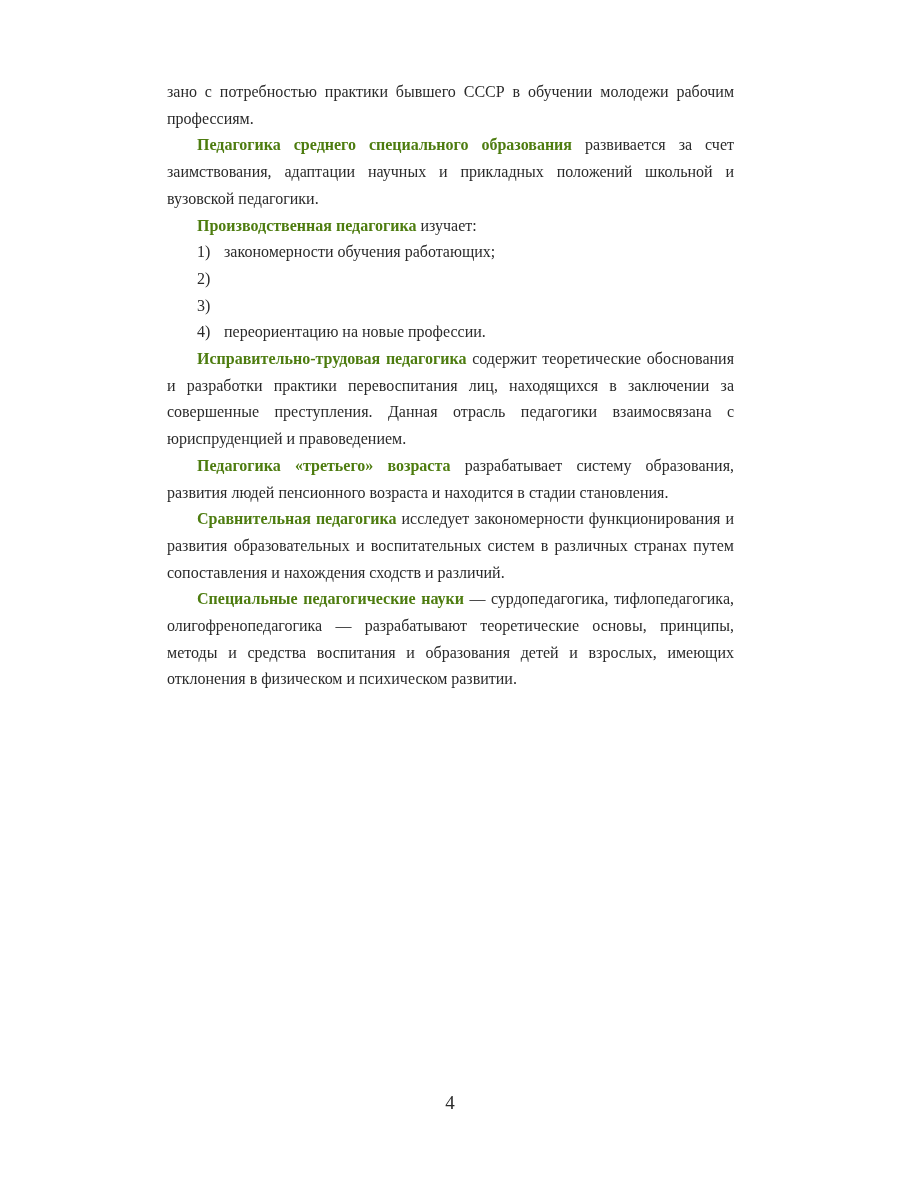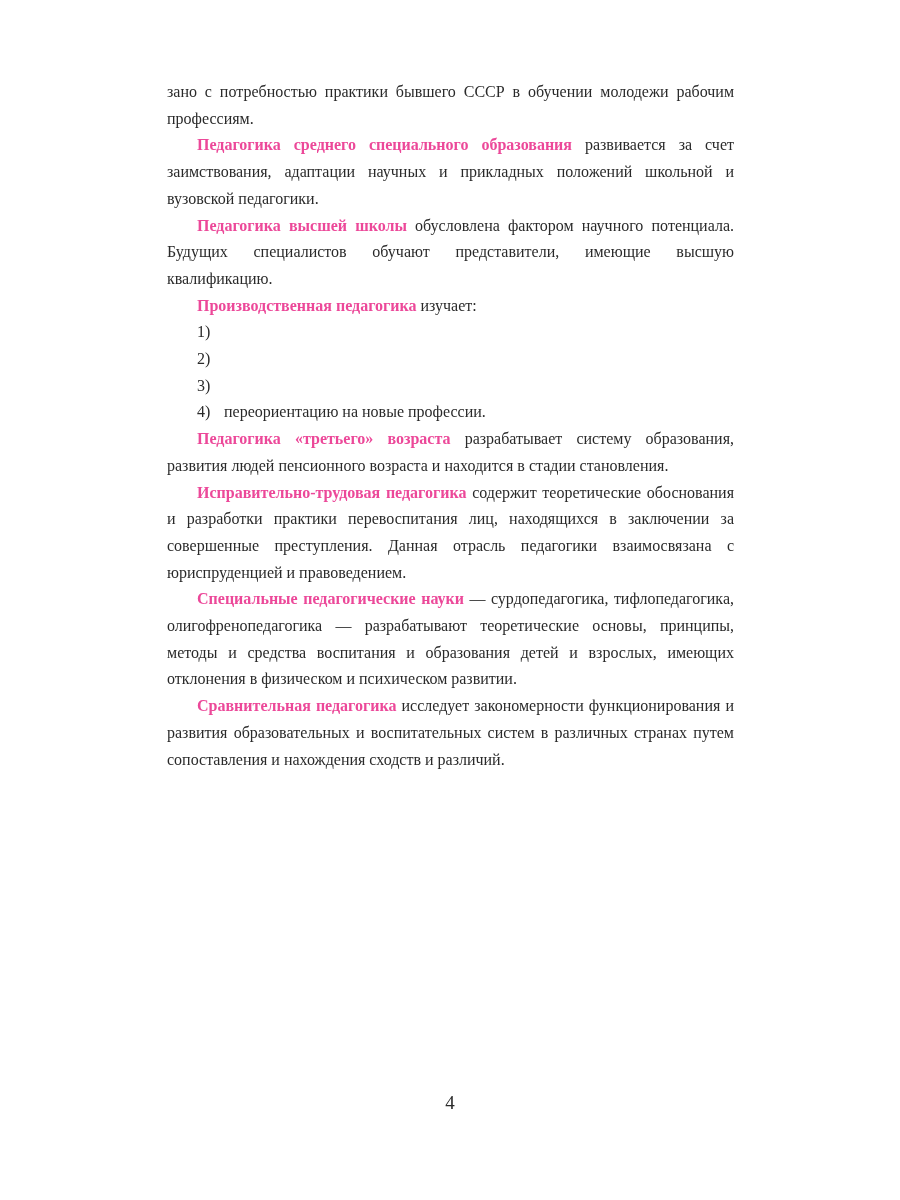--- a/index.html
+++ b/index.html
@@ -35,7 +35,7 @@
   }
   .term {
     font-weight: bold;
-    color: #ec4899;
+    color: #4d7c0f;
   }
   .list {
     margin: 0;

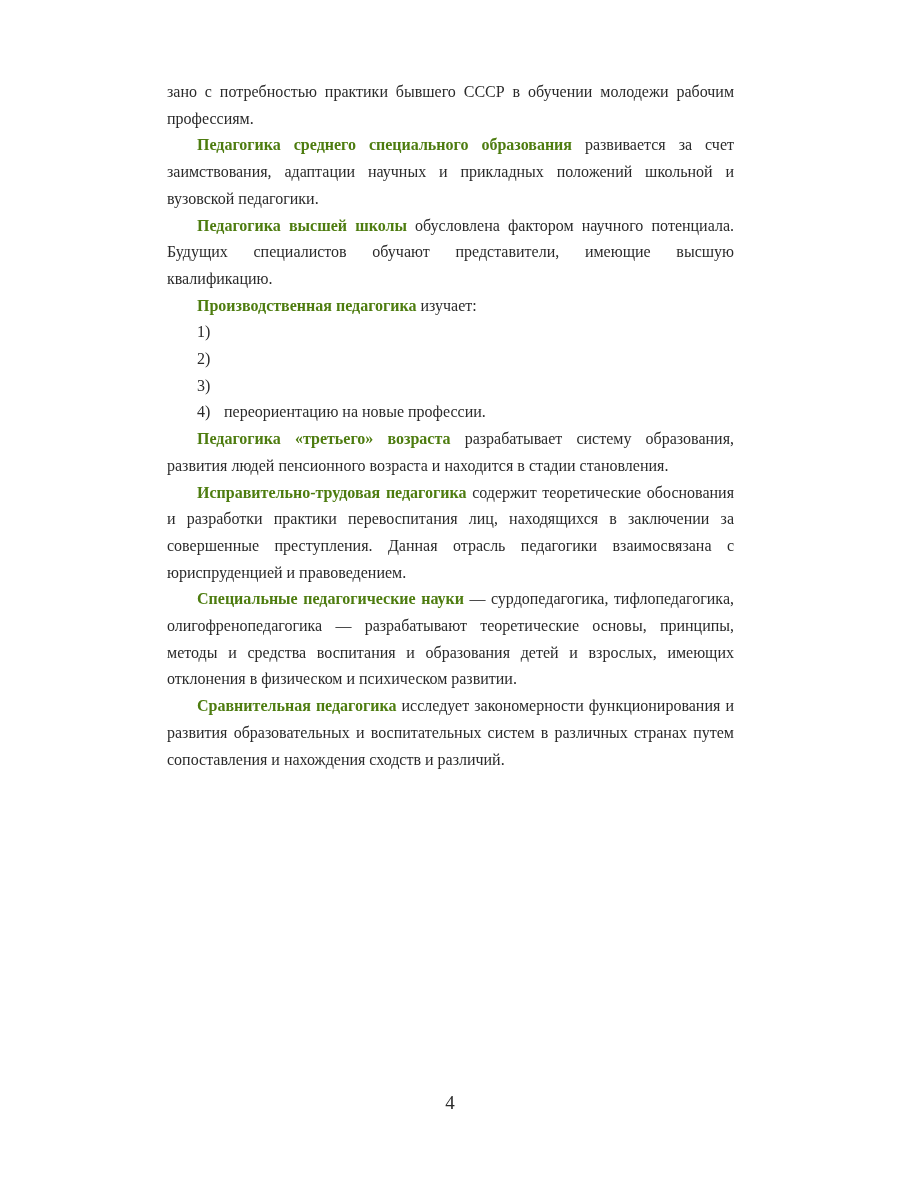--- a/index.html
+++ b/index.html
@@ -74,9 +74,6 @@
     <span class="term">Педагогика среднего специального образования</span><span> развивается за счет заимствования, адаптации научных и прикладных положений школьной и вузовской педагогики.</span>
   </p>
 
-  <p class="para">
-    <span class="term">Педагогика высшей школы</span><span> обусловлена фактором научного потенциала. Будущих специалистов обучают представители, имеющие высшую квалификацию.</span>
-  </p>
 
   <p class="para">
     <span class="term">Производственная педагогика</span><span> изучает:</span>

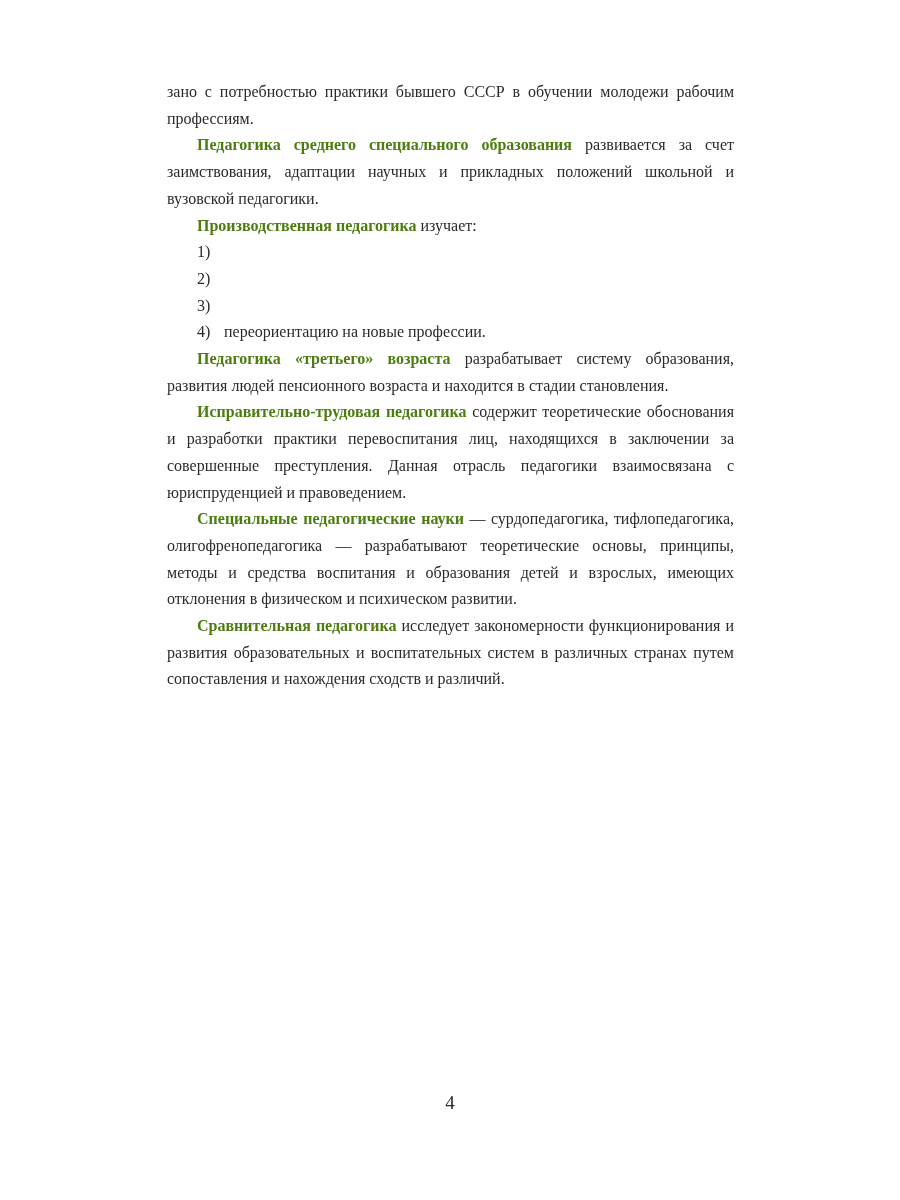--- a/index.html
+++ b/index.html
@@ -82,6 +82,7 @@
   <ul class="list">
     <li class="list-item">
       <span class="list-num">1)</span>
+      <span>закономерности обучения работающих;</span>
     </li>
     <li class="list-item">
       <span class="list-num">2)</span>

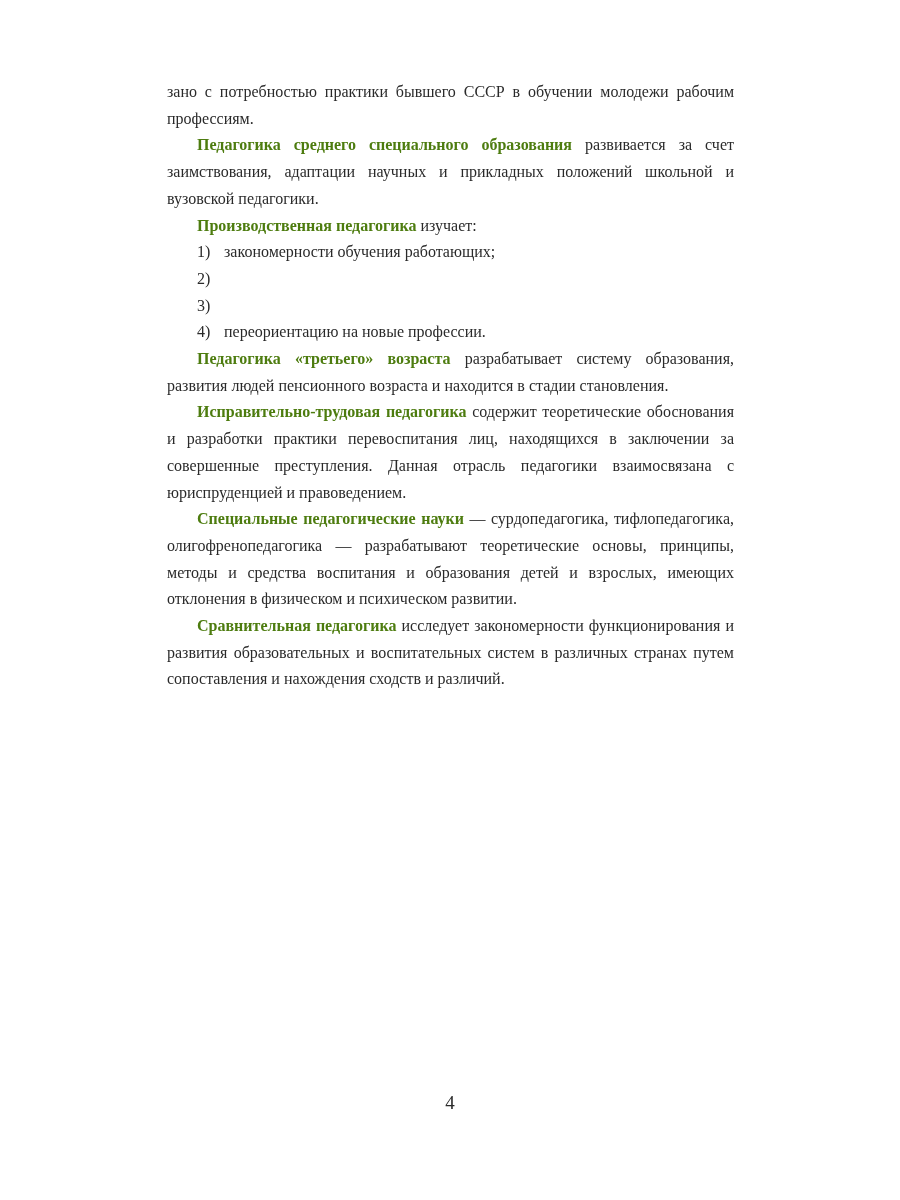--- a/index.html
+++ b/index.html
@@ -98,11 +98,11 @@
 
 
   <p class="para">
-    <span class="term">Педагогика «третьего» возраста</span><span> разрабатывает систему образования, развития людей пенсионного возраста и находится в стадии становления.</span>
+    <span class="term">Исправительно-трудовая педагогика</span><span> содержит теоретические обоснования и разработки практики перевоспитания лиц, находящихся в заключении за совершенные преступления. Данная отрасль педагогики взаимосвязана с юриспруденцией и правоведением.</span>
   </p>
 
   <p class="para">
-    <span class="term">Исправительно-трудовая педагогика</span><span> содержит теоретические обоснования и разработки практики перевоспитания лиц, находящихся в заключении за совершенные преступления. Данная отрасль педагогики взаимосвязана с юриспруденцией и правоведением.</span>
+    <span class="term">Педагогика «третьего» возраста</span><span> разрабатывает систему образования, развития людей пенсионного возраста и находится в стадии становления.</span>
   </p>
 
   <p class="para">

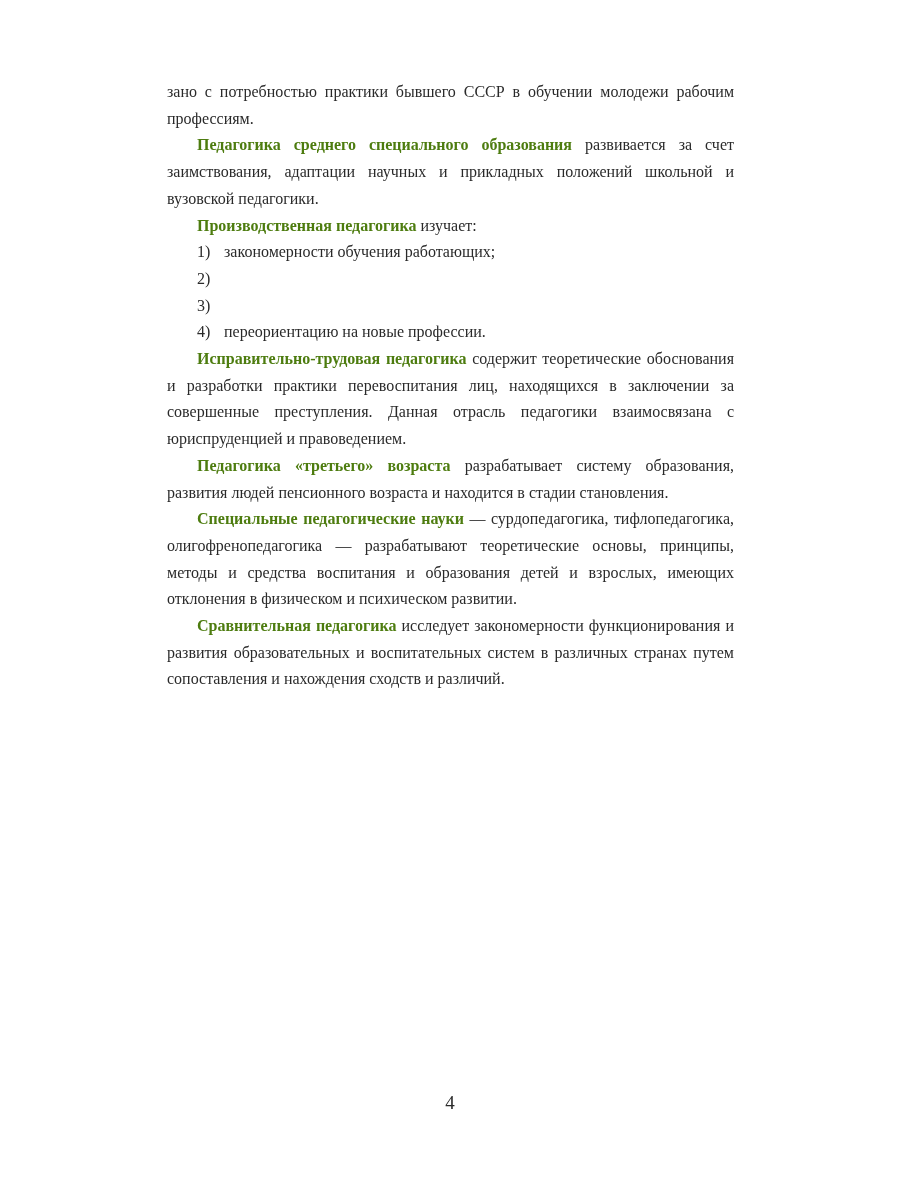--- a/index.html
+++ b/index.html
@@ -106,11 +106,11 @@
   </p>
 
   <p class="para">
-    <span class="term">Специальные педагогические науки</span><span> — сурдопедагогика, тифлопедагогика, олигофренопедагогика — разрабатывают теоретические основы, принципы, методы и средства воспитания и образования детей и взрослых, имеющих отклонения в физическом и психическом развитии.</span>
+    <span class="term">Сравнительная педагогика</span><span> исследует закономерности функционирования и развития образовательных и воспитательных систем в различных странах путем сопоставления и нахождения сходств и различий.</span>
   </p>
 
   <p class="para">
-    <span class="term">Сравнительная педагогика</span><span> исследует закономерности функционирования и развития образовательных и воспитательных систем в различных странах путем сопоставления и нахождения сходств и различий.</span>
+    <span class="term">Специальные педагогические науки</span><span> — сурдопедагогика, тифлопедагогика, олигофренопедагогика — разрабатывают теоретические основы, принципы, методы и средства воспитания и образования детей и взрослых, имеющих отклонения в физическом и психическом развитии.</span>
   </p>
 
 

